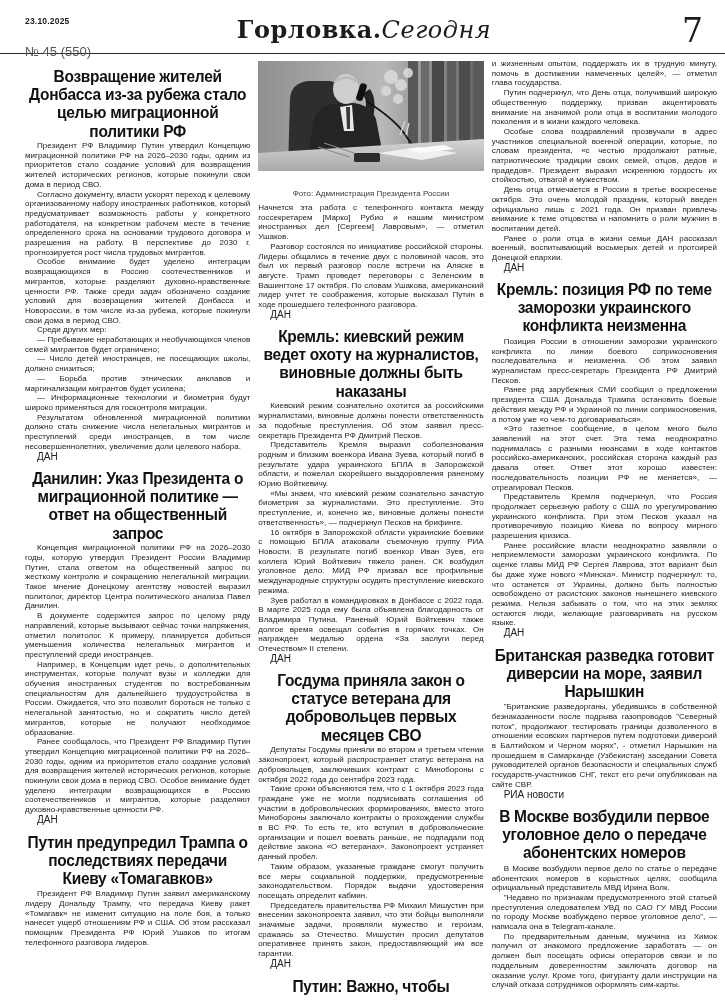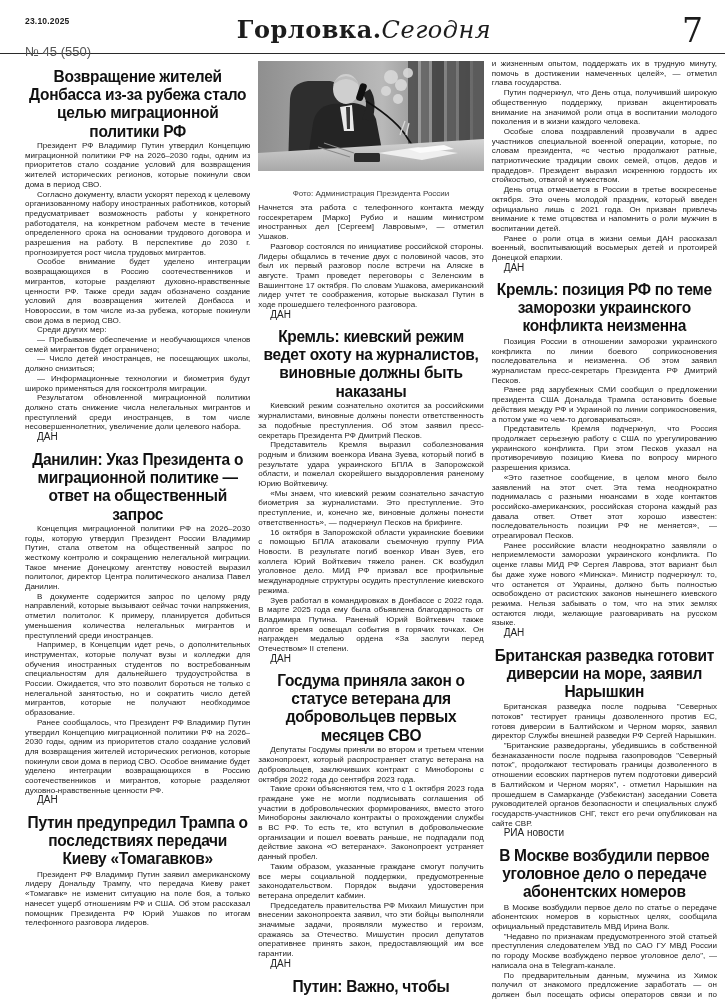--- a/index.html
+++ b/index.html
@@ -71,7 +71,7 @@
           <p class="body">Согласно документу, власти ускорят переход к целевому организованному набору иностранных работников, который предусматривает возможность работы у конкретного работодателя, на конкретном рабочем месте в течение определенного срока на основании трудового договора и разрешения на работу. В перспективе до 2030 г. прогнозируется рост числа трудовых мигрантов.</p>
           <p class="body">Особое внимание будет уделено интеграции возвращающихся в Россию соотечественников и мигрантов, которые разделяют духовно-нравственные ценности РФ. Также среди задач обозначено создание условий для возвращения жителей Донбасса и Новороссии, в том числе из-за рубежа, которые покинули свои дома в период СВО.</p>
           <p class="body">Среди других мер:</p>
-          <p class="body">— Пребывание обеспечение и необучающихся членов семей мигрантов будет ограничено;</p>
+          <p class="body">— Пребывание неработающих и необучающихся членов семей мигрантов будет ограничено;</p>
           <p class="body">— Число детей иностранцев, не посещающих школы, должно снизиться;</p>
           <p class="body">— Информационные технологии и биометрия будут широко применяться для госконтроля миграции.</p>
           <p class="body">Результатом обновленной миграционной политики должно стать снижение числа нелегальных мигрантов и преступлений среди иностранцев, в том числе несовершеннолетних, увеличение доли целевого набора.</p>

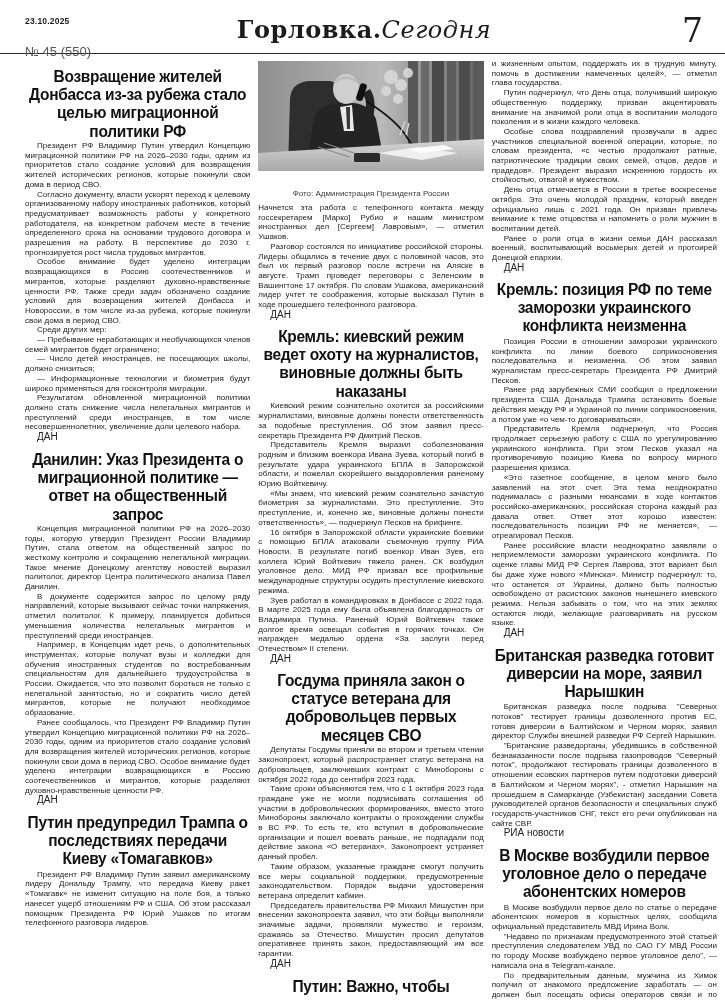--- a/index.html
+++ b/index.html
@@ -73,6 +73,7 @@
           <p class="body">Среди других мер:</p>
           <p class="body">— Пребывание неработающих и необучающихся членов семей мигрантов будет ограничено;</p>
           <p class="body">— Число детей иностранцев, не посещающих школы, должно снизиться;</p>
+          <p class="body">— Борьба против этнических анклавов и маргинализации мигрантов будет усилена;</p>
           <p class="body">— Информационные технологии и биометрия будут широко применяться для госконтроля миграции.</p>
           <p class="body">Результатом обновленной миграционной политики должно стать снижение числа нелегальных мигрантов и преступлений среди иностранцев, в том числе несовершеннолетних, увеличение доли целевого набора.</p>
           <p class="sign">ДАН</p>

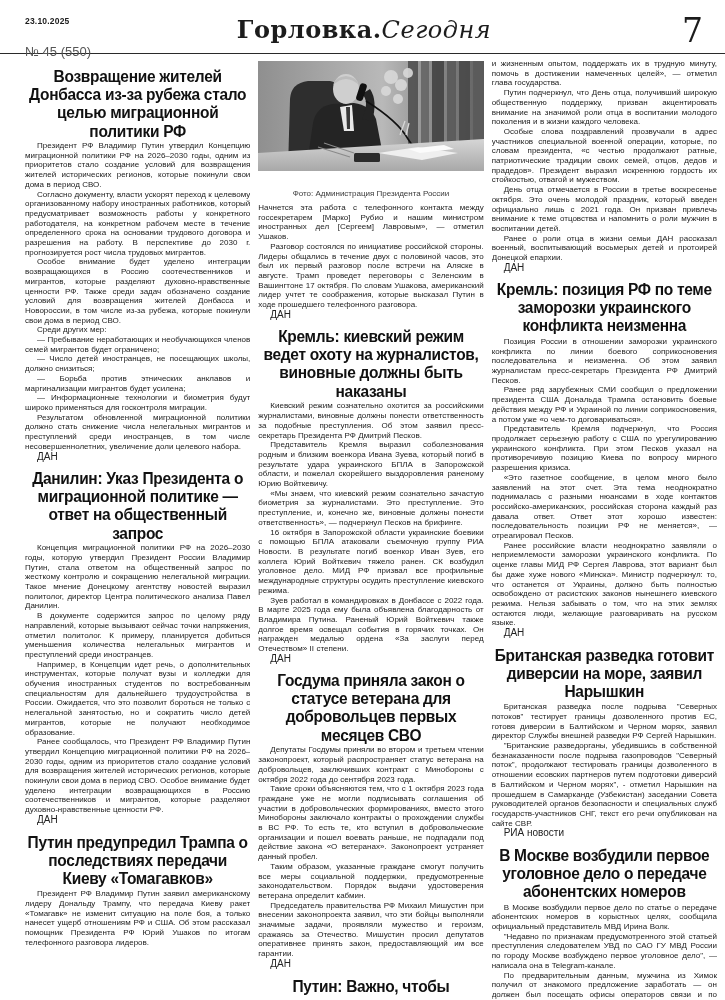--- a/index.html
+++ b/index.html
@@ -192,8 +192,8 @@
           <h2 class="headline">Кремль: позиция РФ по теме заморозки украинского конфликта неизменна</h2>
           <p class="body">Позиция России в отношении заморозки украинского конфликта по линии боевого соприкосновения последовательна и неизменна. Об этом заявил журналистам пресс-секретарь Президента РФ Дмитрий Песков.</p>
           <p class="body">Ранее ряд зарубежных СМИ сообщил о предложении президента США Дональда Трампа остановить боевые действия между РФ и Украиной по линии соприкосновения, а потом уже «о чем-то договариваться».</p>
+          <p class="body">«Это газетное сообщение, в целом много было заявлений на этот счет. Эта тема неоднократно поднималась с разными нюансами в ходе контактов российско-американских, российская сторона каждый раз давала ответ. Ответ этот хорошо известен: последовательность позиции РФ не меняется», — отреагировал Песков.</p>
           <p class="body">Представитель Кремля подчеркнул, что Россия продолжает серьезную работу с США по урегулированию украинского конфликта. При этом Песков указал на противоречивую позицию Киева по вопросу мирного разрешения кризиса.</p>
-          <p class="body">«Это газетное сообщение, в целом много было заявлений на этот счет. Эта тема неоднократно поднималась с разными нюансами в ходе контактов российско-американских, российская сторона каждый раз давала ответ. Ответ этот хорошо известен: последовательность позиции РФ не меняется», — отреагировал Песков.</p>
           <p class="body">Ранее российские власти неоднократно заявляли о неприемлемости заморозки украинского конфликта. По оценке главы МИД РФ Сергея Лаврова, этот вариант был бы даже хуже нового «Минска». Министр подчеркнул: то, что останется от Украины, должно быть полностью освобождено от расистских законов нынешнего киевского режима. Нельзя забывать о том, что на этих землях остаются люди, желающие разговаривать на русском языке.</p>
           <p class="sign">ДАН</p>
         </div>

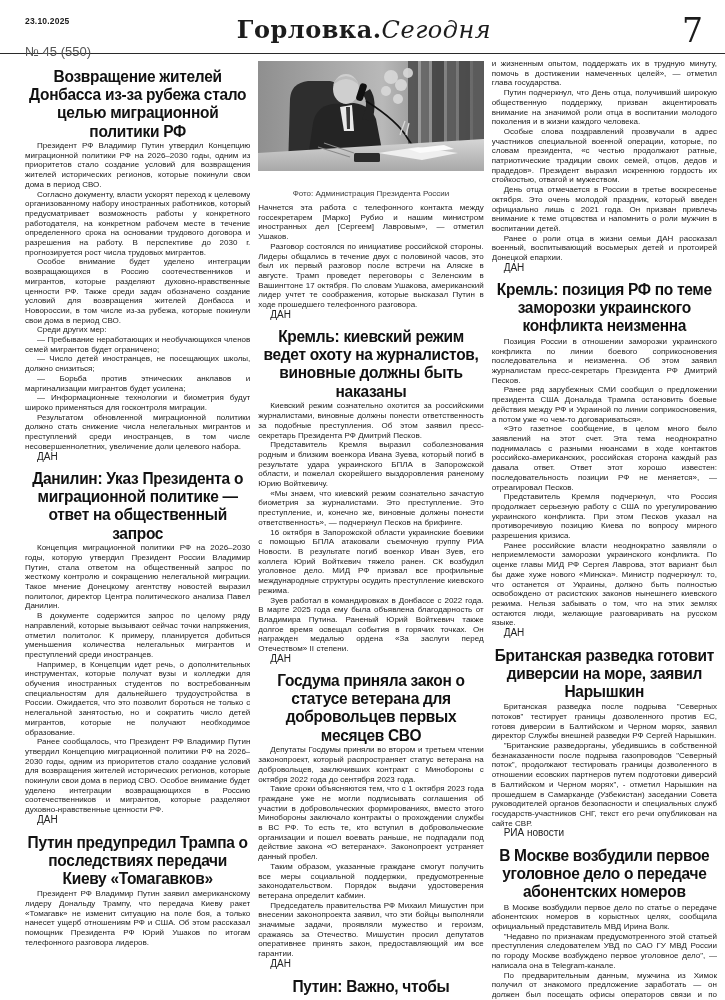--- a/index.html
+++ b/index.html
@@ -199,7 +199,6 @@
         </div>
         <div class="article">
           <h2 class="headline">Британская разведка готовит ди­версии на море, заявил Нарышкин</h2>
-          <p class="body">Британская разведка после подрыва "Северных потоков" тестирует границы дозволенного против ЕС, готовя диверсии в Балтийском и Черном морях, заявил директор Службы внешней разведки РФ Сергей Нарышкин.</p>
           <p class="body">"Британские разведорганы, убедившись в собственной безнаказанности после подрыва газопроводов "Северный поток", продолжают тестировать границы дозволенного в отношении есовских партнеров путем подготовки диверсий в Балтийском и Черном морях", - отметил Нарышкин на прошедшем в Самарканде (Узбекистан) заседании Совета руководителей органов безопасности и специальных служб государств-участников СНГ, текст его речи опубликован на сайте СВР.</p>
           <p class="sign">РИА новости</p>
         </div>

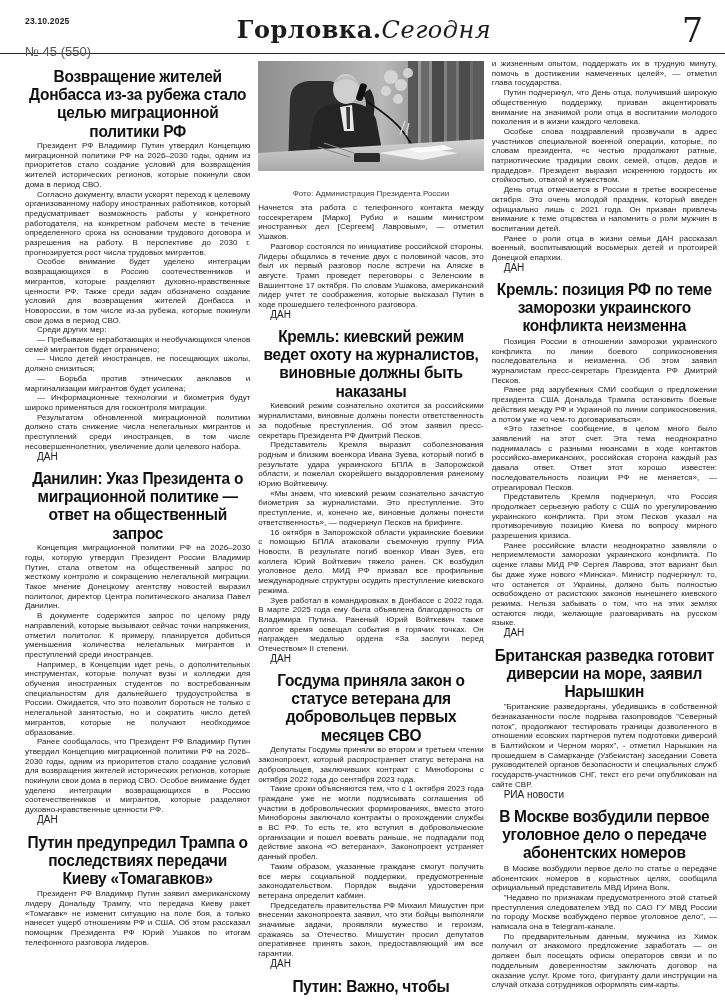--- a/index.html
+++ b/index.html
@@ -171,7 +171,7 @@
           <h2 class="headline">Госдума приняла закон о статусе ветерана для добровольцев пер­вых месяцев СВО</h2>
           <p class="body">Депутаты Госдумы приняли во втором и третьем чтении законопроект, который распространяет статус ветерана на добровольцев, заключивших контракт с Минобороны с октября 2022 года до сентября 2023 года.</p>
           <p class="body">Такие сроки объясняются тем, что с 1 октября 2023 года граждане уже не могли подписывать соглашения об участии в добровольческих формированиях, вместо этого Минобороны заключало контракты о прохождении службы в ВС РФ. То есть те, кто вступил в добровольческие организации и пошел воевать раньше, не подпадали под действие закона «О ветеранах». Законопроект устраняет данный пробел.</p>
-          <p class="body">Таким образом, указанные граждане смогут получить все меры социальной поддержки, предусмотренные законодательством. Порядок выдачи удостоверения ветерана определит кабмин.</p>
+          <p class="body">Таким образом, указанные граждане смогут получить все меры социальной поддержки, предусмотренные законодательством. Порядок выдачи удостоверения посещать определит кабмин.</p>
           <p class="body">Председатель правительства РФ Михаил Мишустин при внесении законопроекта заявил, что эти бойцы выполняли значимые задачи, проявляли мужество и героизм, сражаясь за Отечество. Мишустин просил депутатов оперативнее принять закон, предоставляющий им все гарантии.</p>
           <p class="sign">ДАН</p>
         </div>

